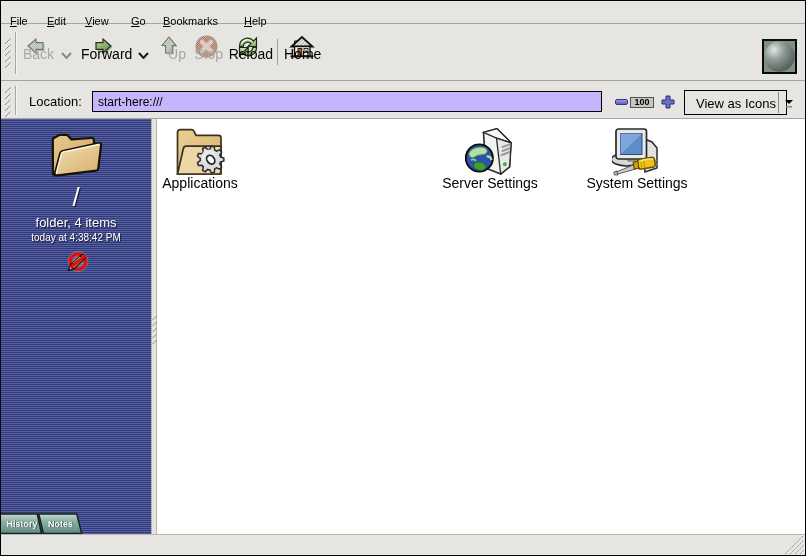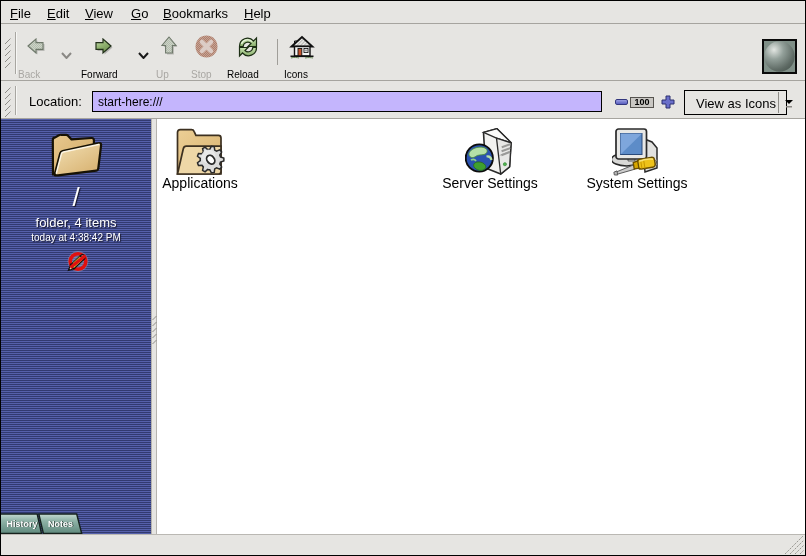--- a/index.html
+++ b/index.html
@@ -8,7 +8,7 @@
 #win { position:absolute; left:0; top:0; width:806px; height:556px; border:1px solid #000; background:#e6e5e2; }
 
 #menubar { position:absolute; left:0; top:0; width:804px; height:23px; border-bottom:1px solid #a6a49f; }
-#menubar span.mi { position:absolute; top:5px; font-size:13px; color:#000; }
+#menubar span.mi { position:absolute; top:14px; font-size:11px; color:#000; }
 u { text-decoration:underline; }
 
 #toolbar { position:absolute; left:0; top:24px; width:804px; height:56px; border-bottom:1px solid #a6a49f; }

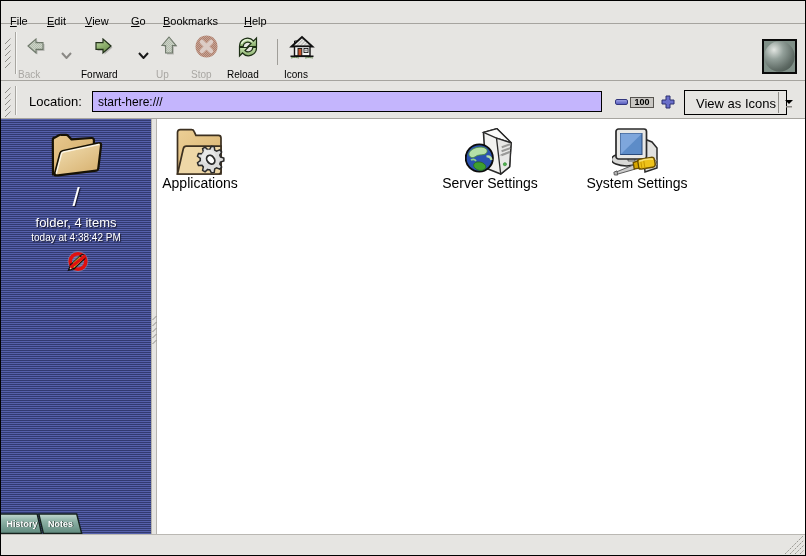--- a/index.html
+++ b/index.html
@@ -14,7 +14,7 @@
 #toolbar { position:absolute; left:0; top:24px; width:804px; height:56px; border-bottom:1px solid #a6a49f; }
 .handle { position:absolute; }
 .ticon { position:absolute; }
-.tlabel { position:absolute; top:44px; font-size:10px; color:#000; text-align:left; }
+.tlabel { position:absolute; top:21px; font-size:14px; color:#000; text-align:right; }
 .tlabel.dis { color:#a9a7a3; }
 .chev { position:absolute; }
 #tsep { position:absolute; left:276px; top:14px; width:1px; height:26px; background:#a09e99; }

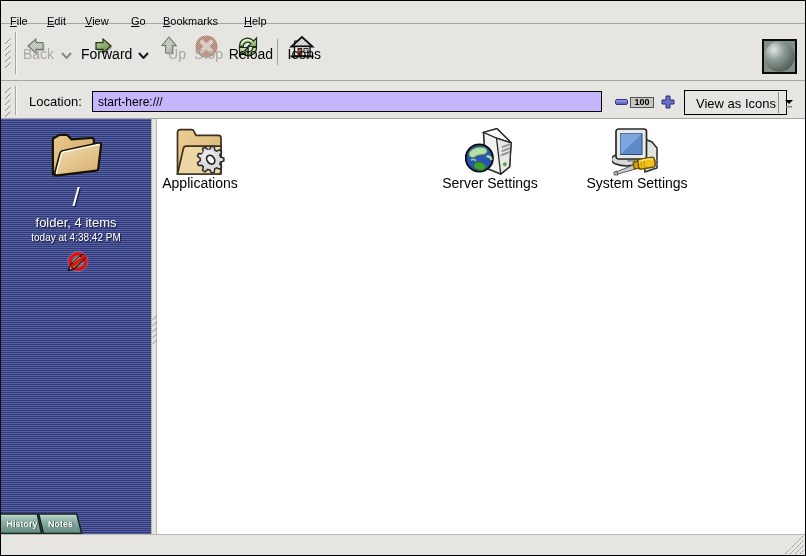--- a/index.html
+++ b/index.html
@@ -147,7 +147,7 @@
       <path d="M1.5,21.3 H24.5" stroke="#111" stroke-width="1.6"></path>
       <path d="M2,23 C5,22 8,22.5 10,23 M16,23 C19,22.3 22,22.6 24,23" stroke="#6a8a5a" stroke-width="1" fill="none"></path>
     </svg>
-    <div class="tlabel" style="left:283px; width:37px;">Icons</div>
+    <div class="tlabel" style="left:283px; width:37px;">Home</div>
     <div id="throbber">
       <svg width="31" height="31" viewBox="0 0 31 31">
           <defs>

